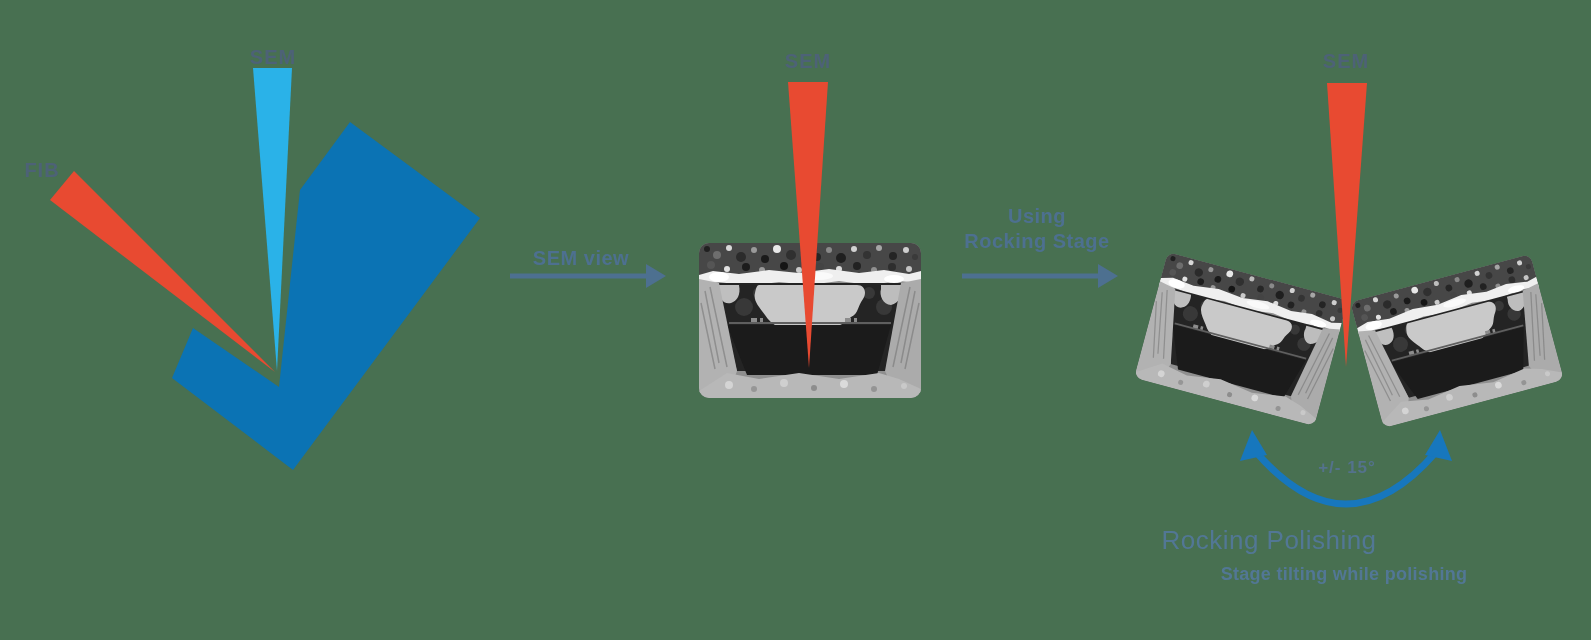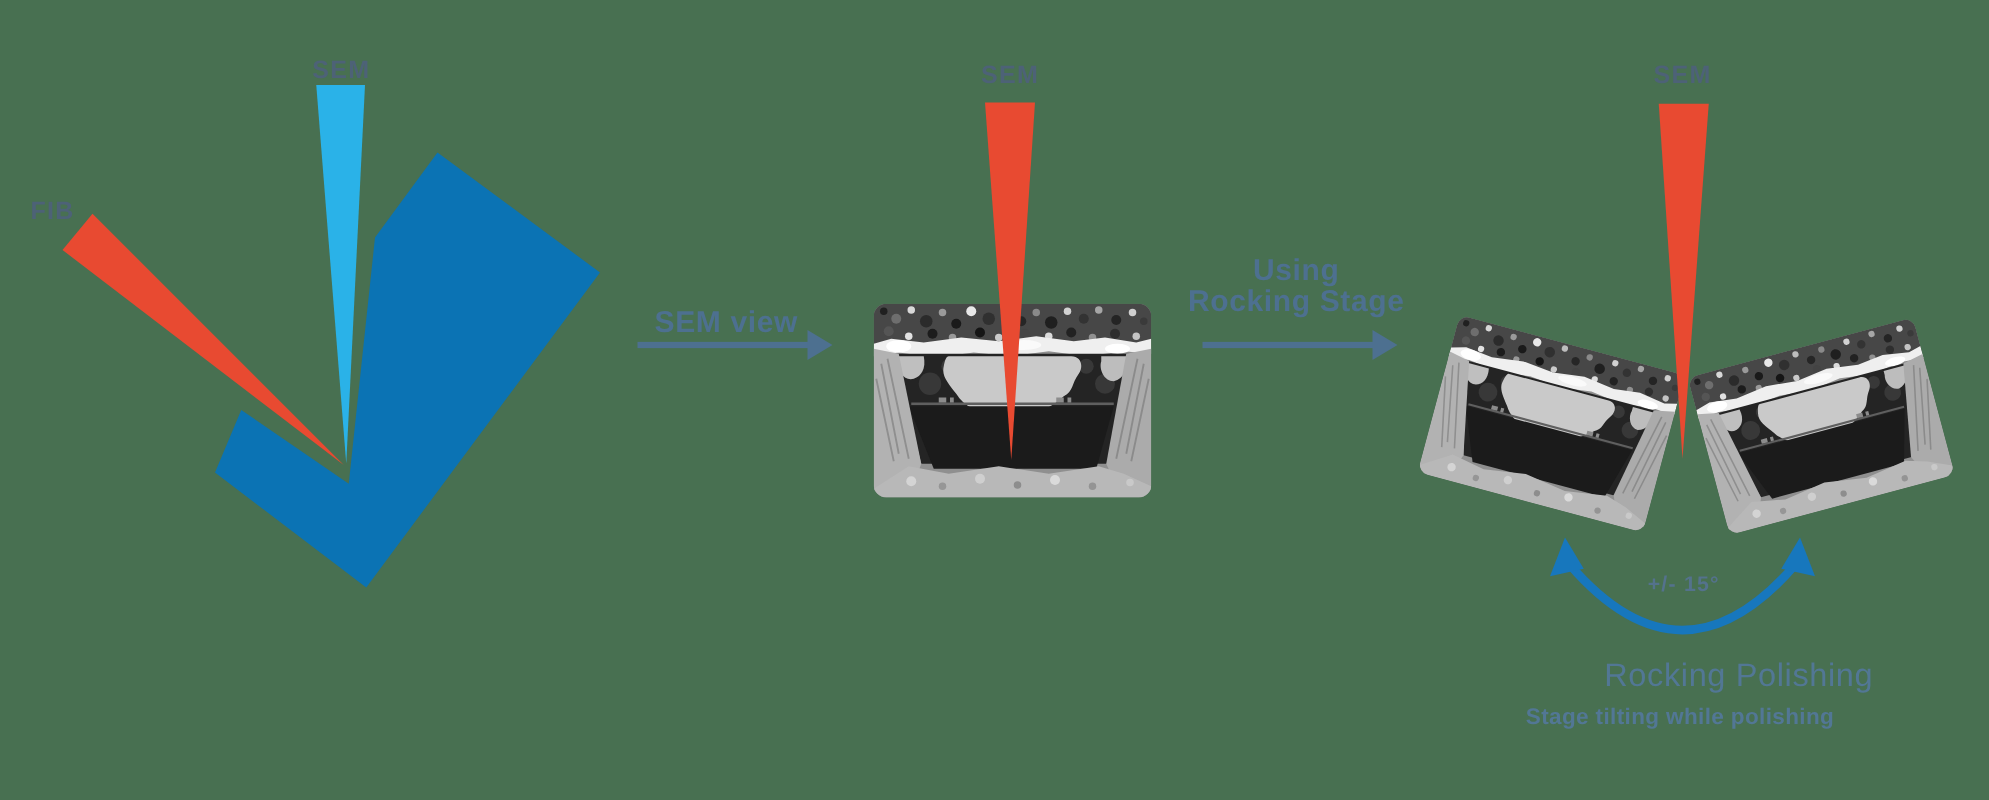--- a/index.html
+++ b/index.html
@@ -22,7 +22,7 @@
     font-size:20px;font-weight:700;color:#4d6277;letter-spacing:1px;
   }
   .caption{
-    font-size:24px;font-weight:700;color:#4d7090;line-height:25px;letter-spacing:.5px;
+    font-size:20px;font-weight:700;color:#4d7090;line-height:25px;letter-spacing:.5px;
   }
   .angle-label{
     font-size:17px;font-weight:700;color:#54728c;letter-spacing:1px;

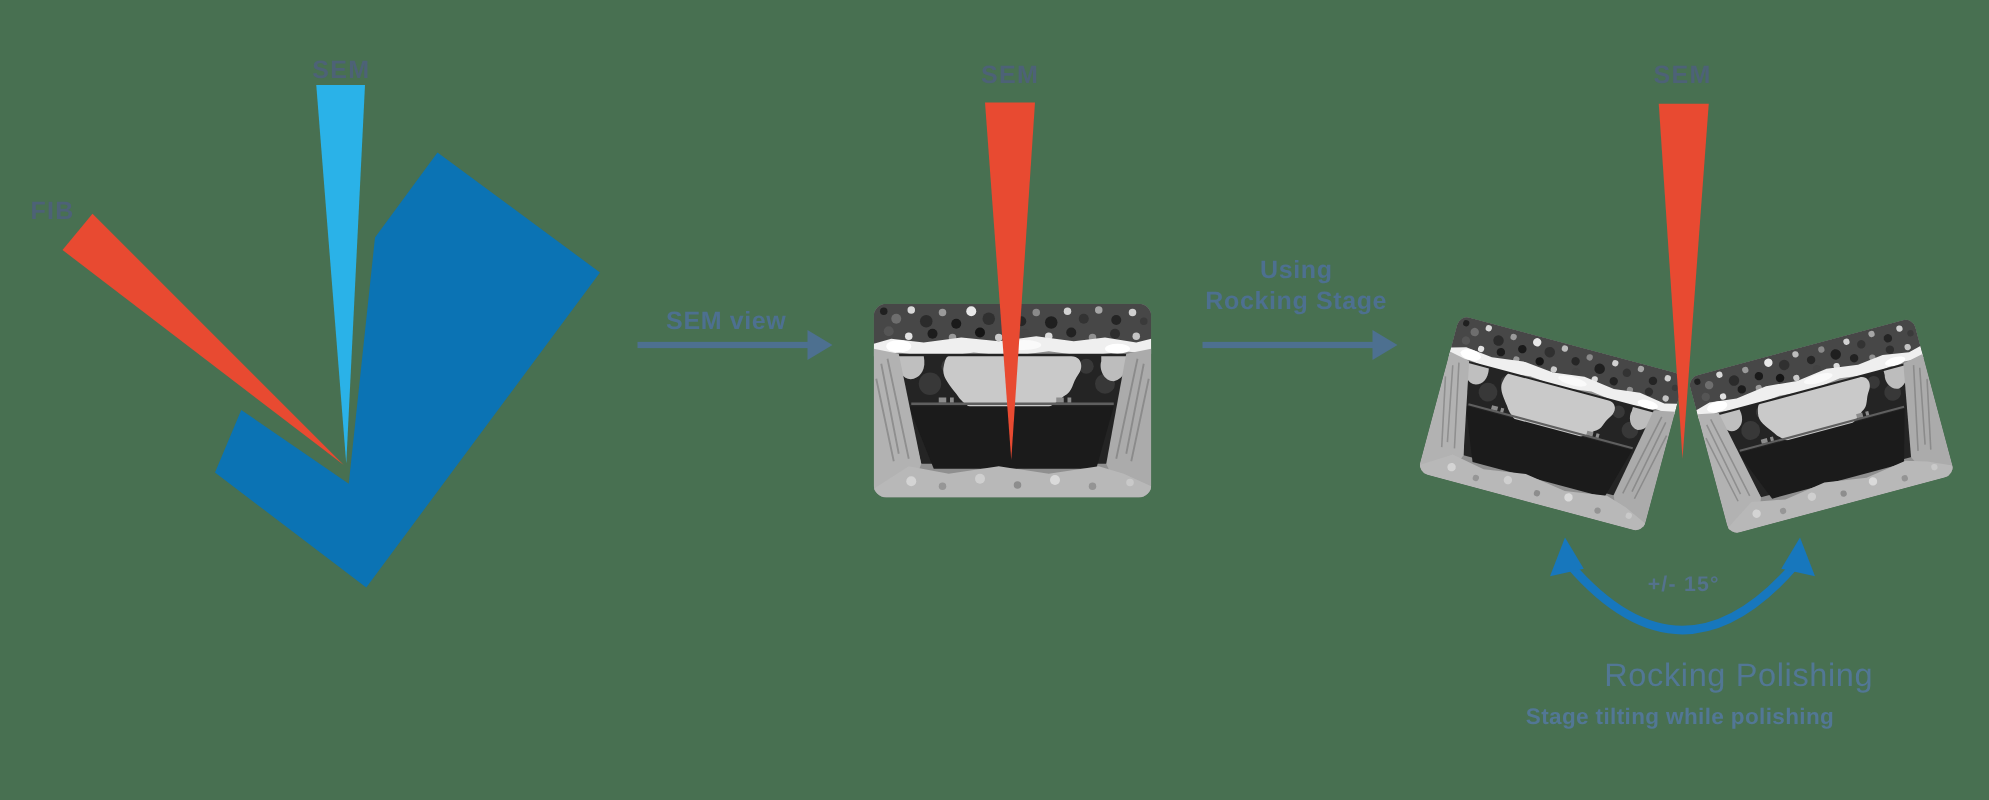--- a/index.html
+++ b/index.html
@@ -171,7 +171,7 @@
 
   <div class="lbl angle-label" style="left:1347px;top:468px">+/- 15°</div>
 
-  <div class="lbl rocking-title" style="left:1391px;top:540px">Rocking Polishing</div>
+  <div class="lbl rocking-title" style="left:1269px;top:540px">Rocking Polishing</div>
 
   <div class="lbl rocking-subtitle" style="left:1344px;top:574px">Stage tilting while polishing</div>
 

